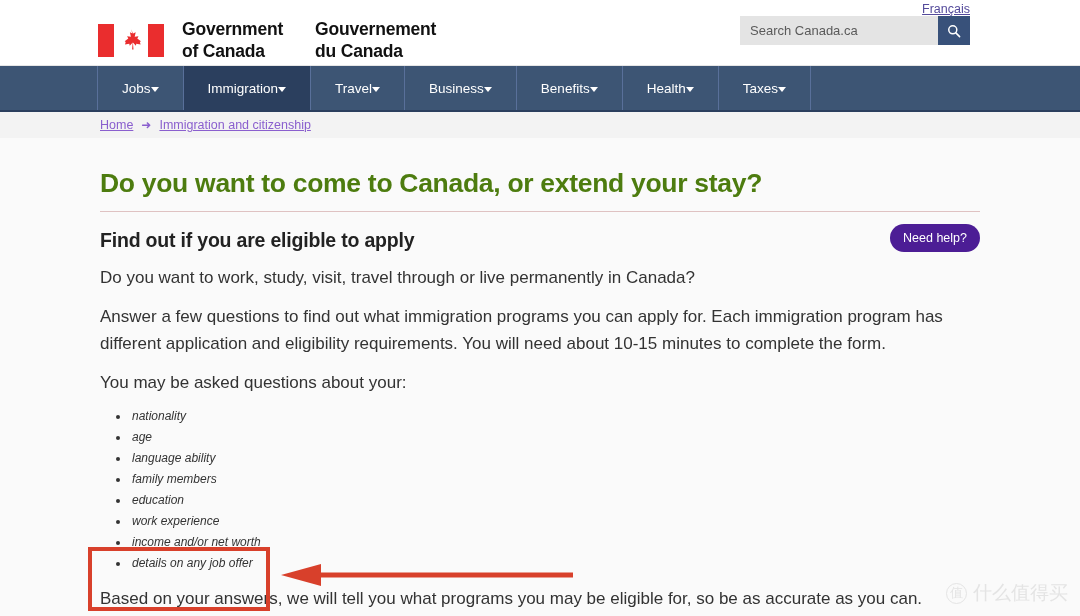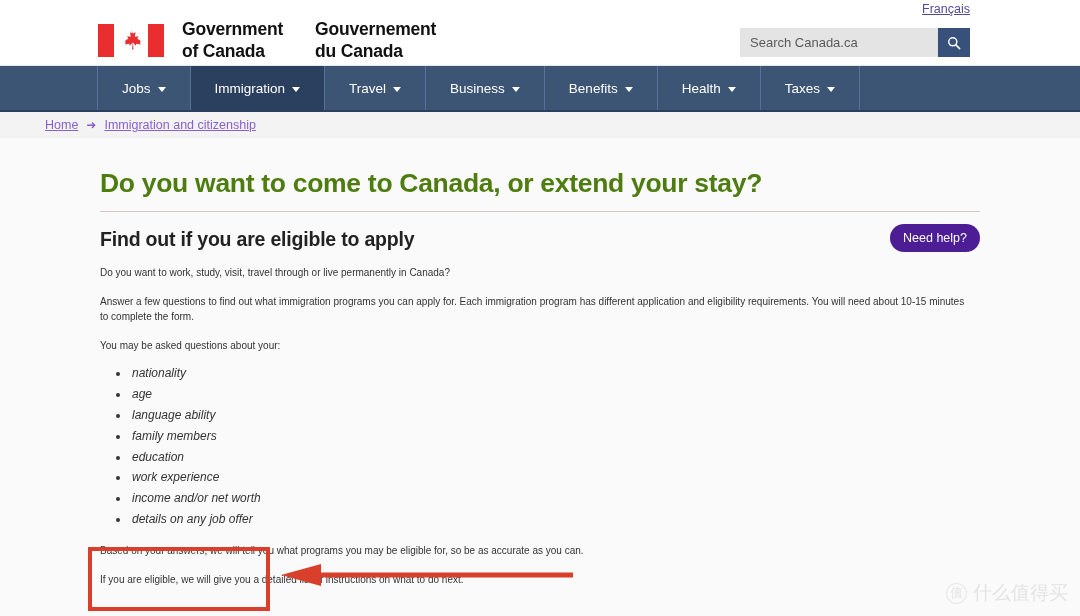--- a/index.html
+++ b/index.html
@@ -53,7 +53,7 @@
   .search-wrap {
     position: absolute;
     right: 110px;
-    top: 28px;
+    top: 16px;
     display: flex;
     height: 36px;
   }

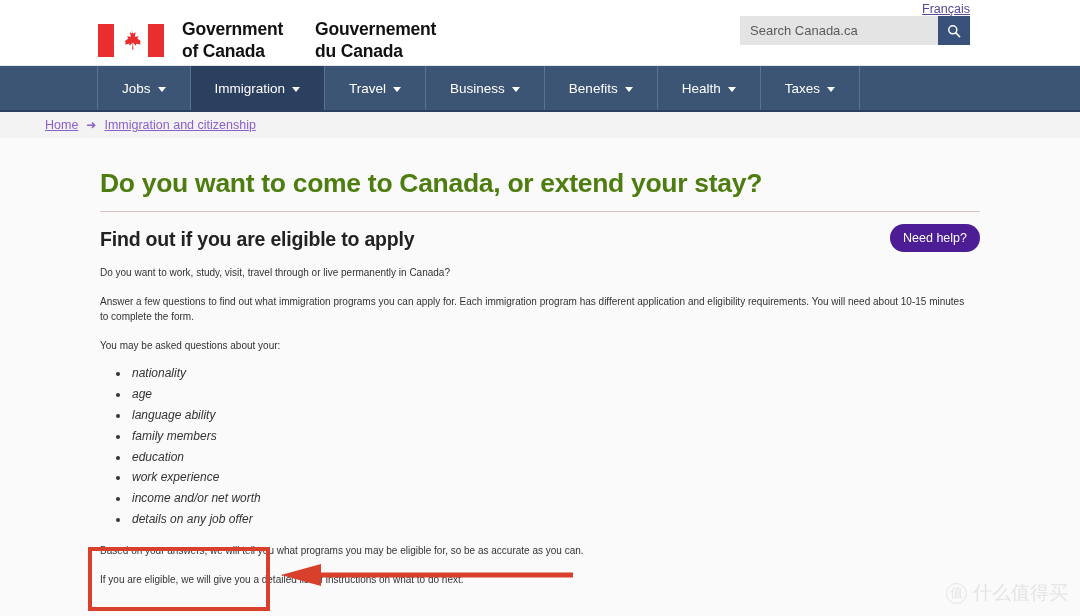--- a/index.html
+++ b/index.html
@@ -92,7 +92,6 @@
     display: flex;
     align-items: center;
     justify-content: center;
-    gap: 7px;
     padding: 0 24px;
     color: #fff;
     font-size: 13.5px;

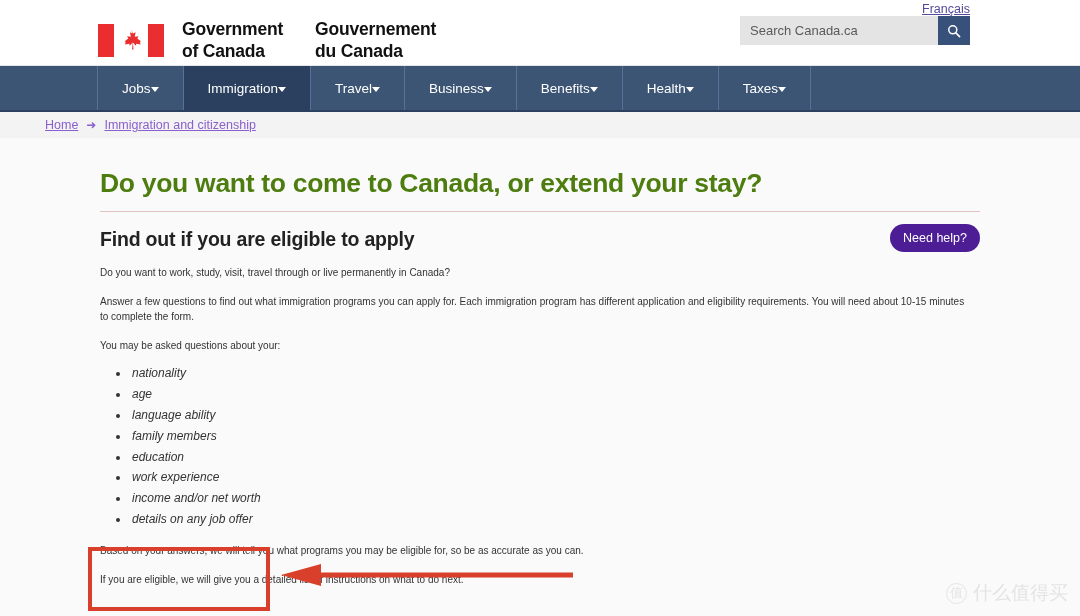--- a/index.html
+++ b/index.html
@@ -117,7 +117,7 @@
     background: #f3f3f3;
     display: flex;
     align-items: center;
-    padding-left: 45px;
+    padding-left: 100px;
     font-size: 12.5px;
   }
   .crumb-link {

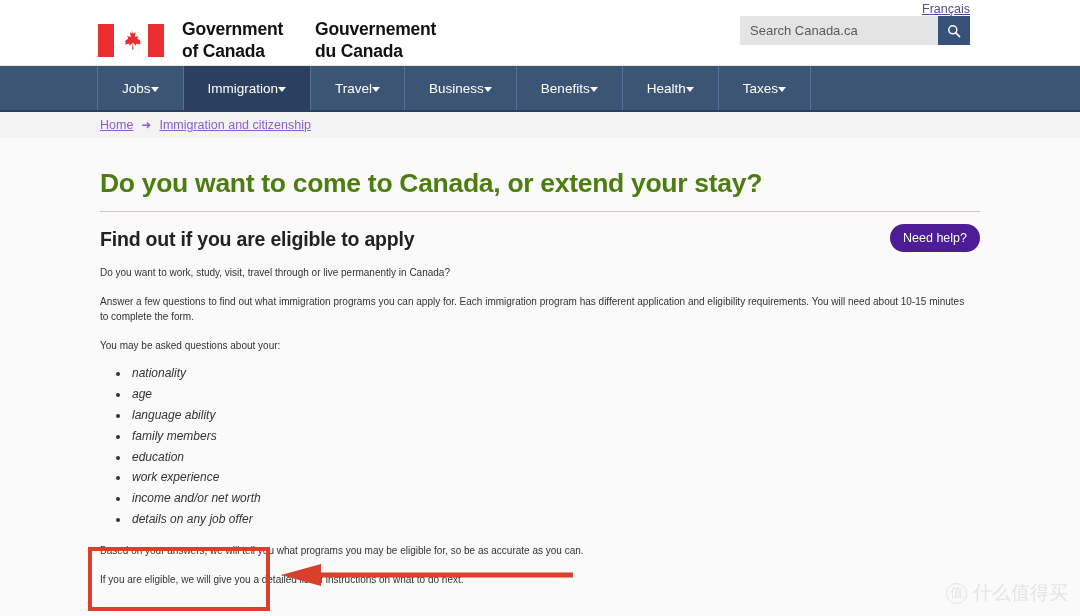--- a/index.html
+++ b/index.html
@@ -152,7 +152,7 @@
     width: 880px;
     margin-bottom: 16px;
   }
-  .sec-row { display: flex; align-items: flex-start; }
+  .sec-row { display: flex; align-items: center; }
   h2.section-title {
     font-size: 19.5px;
     font-weight: bold;

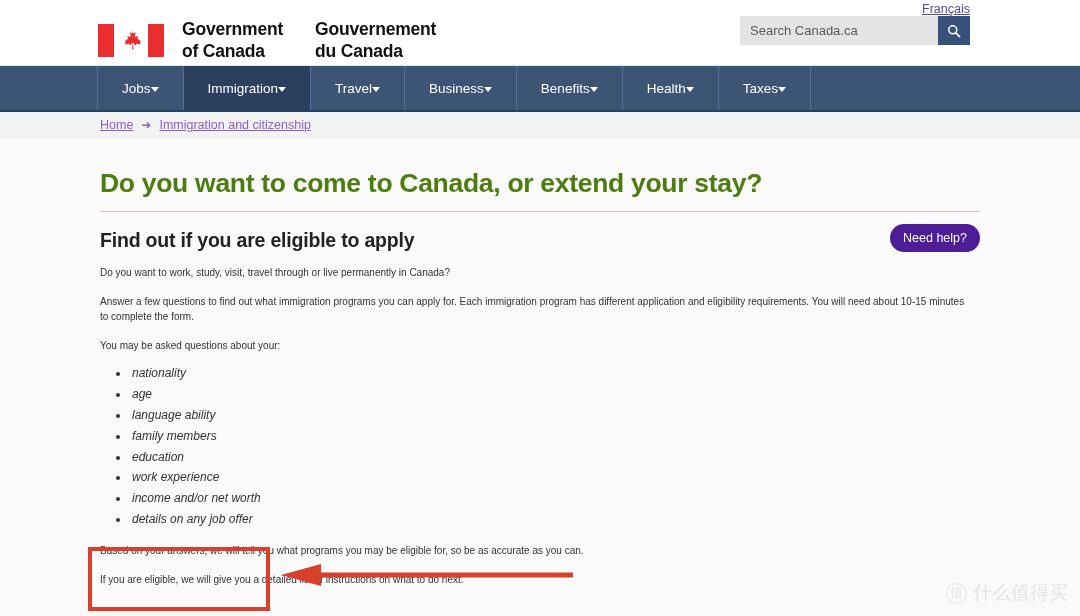--- a/index.html
+++ b/index.html
@@ -172,7 +172,7 @@
     margin-top: -4px;
   }
   p.body-text {
-    font-size: 10px;
+    font-size: 17px;
     line-height: 1.55;
     color: #333;
     margin-top: 13px;

